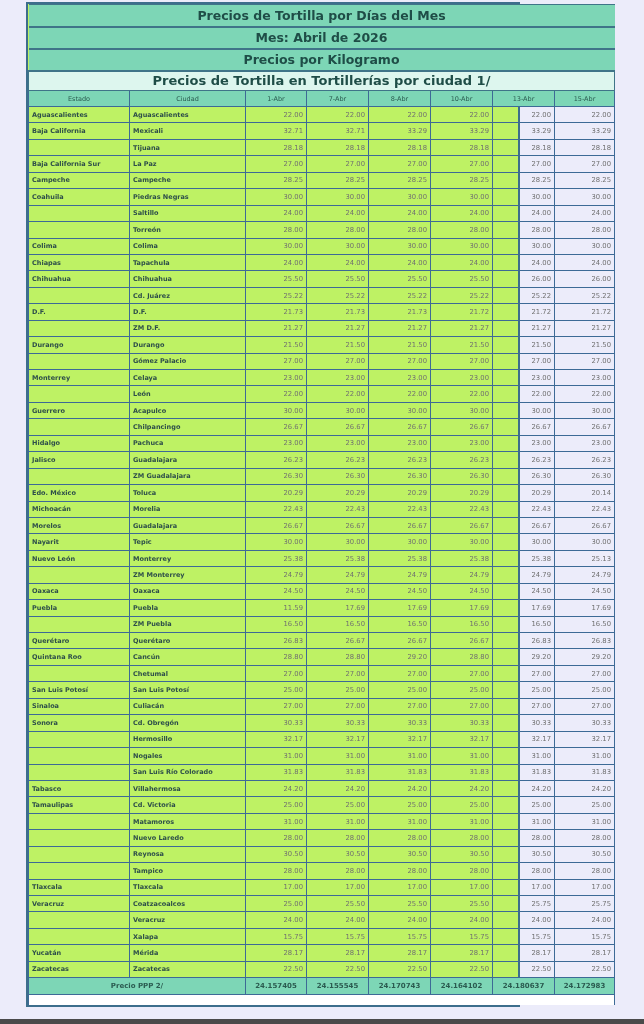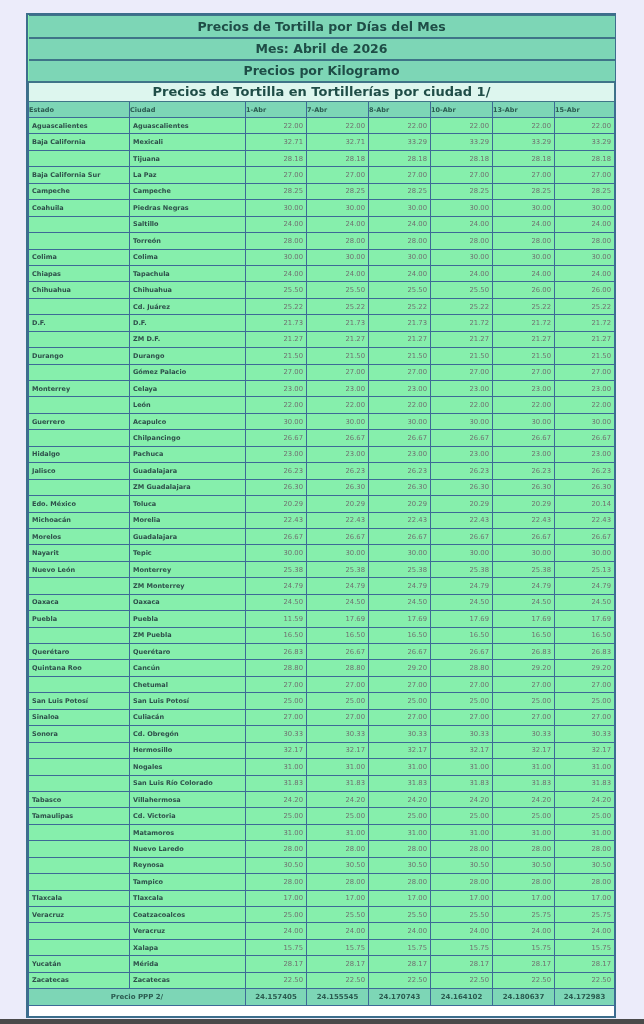--- a/index.html
+++ b/index.html
@@ -10,8 +10,8 @@
     position:relative;
   }
   .wrap {
-    position:absolute; left:26px; top:13px; width:590px;
-    background:#86efac;
+    position:absolute; left:26px; top:2px; width:494px;
+    background:#bef264;
     border:2px solid #3D6E8C;
     box-sizing:border-box;
   }

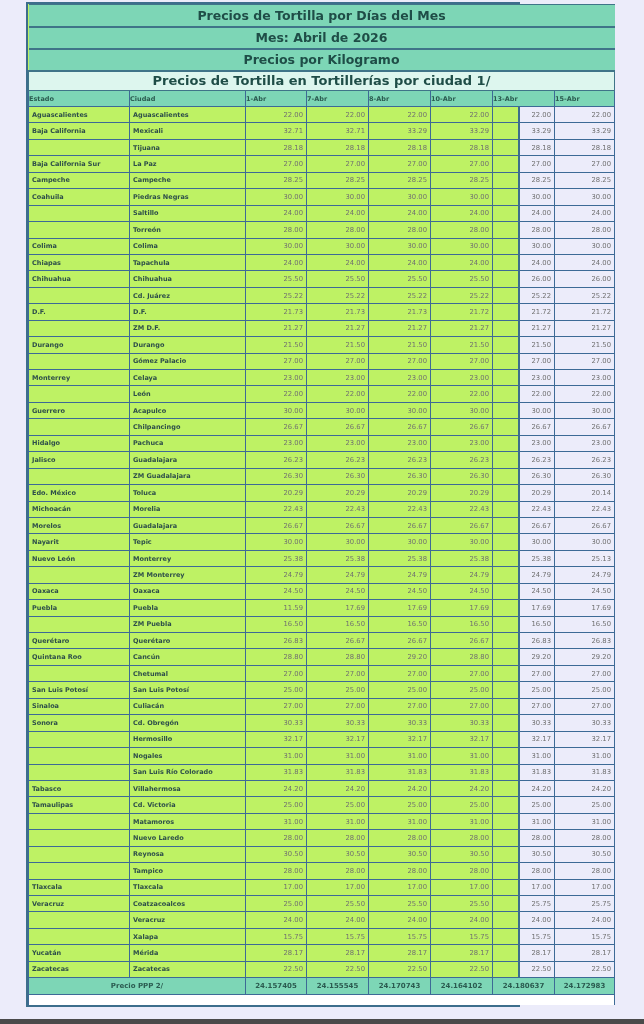--- a/index.html
+++ b/index.html
@@ -19,7 +19,7 @@
   td, th { border:1px solid #3D6A96; padding:0; box-sizing:border-box; }
   .t1 td { background:#7DD6B6; color:#1F4D47; font-weight:bold; text-align:center; font-size:12.5px; height:22px; border-color:#3F7488; border-width:1px 0 2px 0; }
   .t4 td { background:#DDF6EE; color:#1F4D47; font-weight:bold; text-align:center; font-size:13px; height:20px; border-color:#3F7488; }
-  .hdr th { background:#7DD6B6; color:#2B5B50; font-weight:bold; font-size:6.5px; height:16px; text-align:left; }
+  .hdr th { background:#7DD6B6; color:#2B5B50; font-weight:normal; font-size:6.5px; height:16px; text-align:center; }
   .row td { height:16.45px; font-size:6.5px; font-weight:bold; color:#2E4F4A; padding-left:3px; }
   .row td.num { text-align:right; padding-right:3px; padding-left:0; color:#707070; font-weight:normal; font-size:6.8px; }
   .foot td { background:#7DD6B6; color:#2B5B50; font-weight:bold; font-size:7px; height:17px; text-align:center; }

